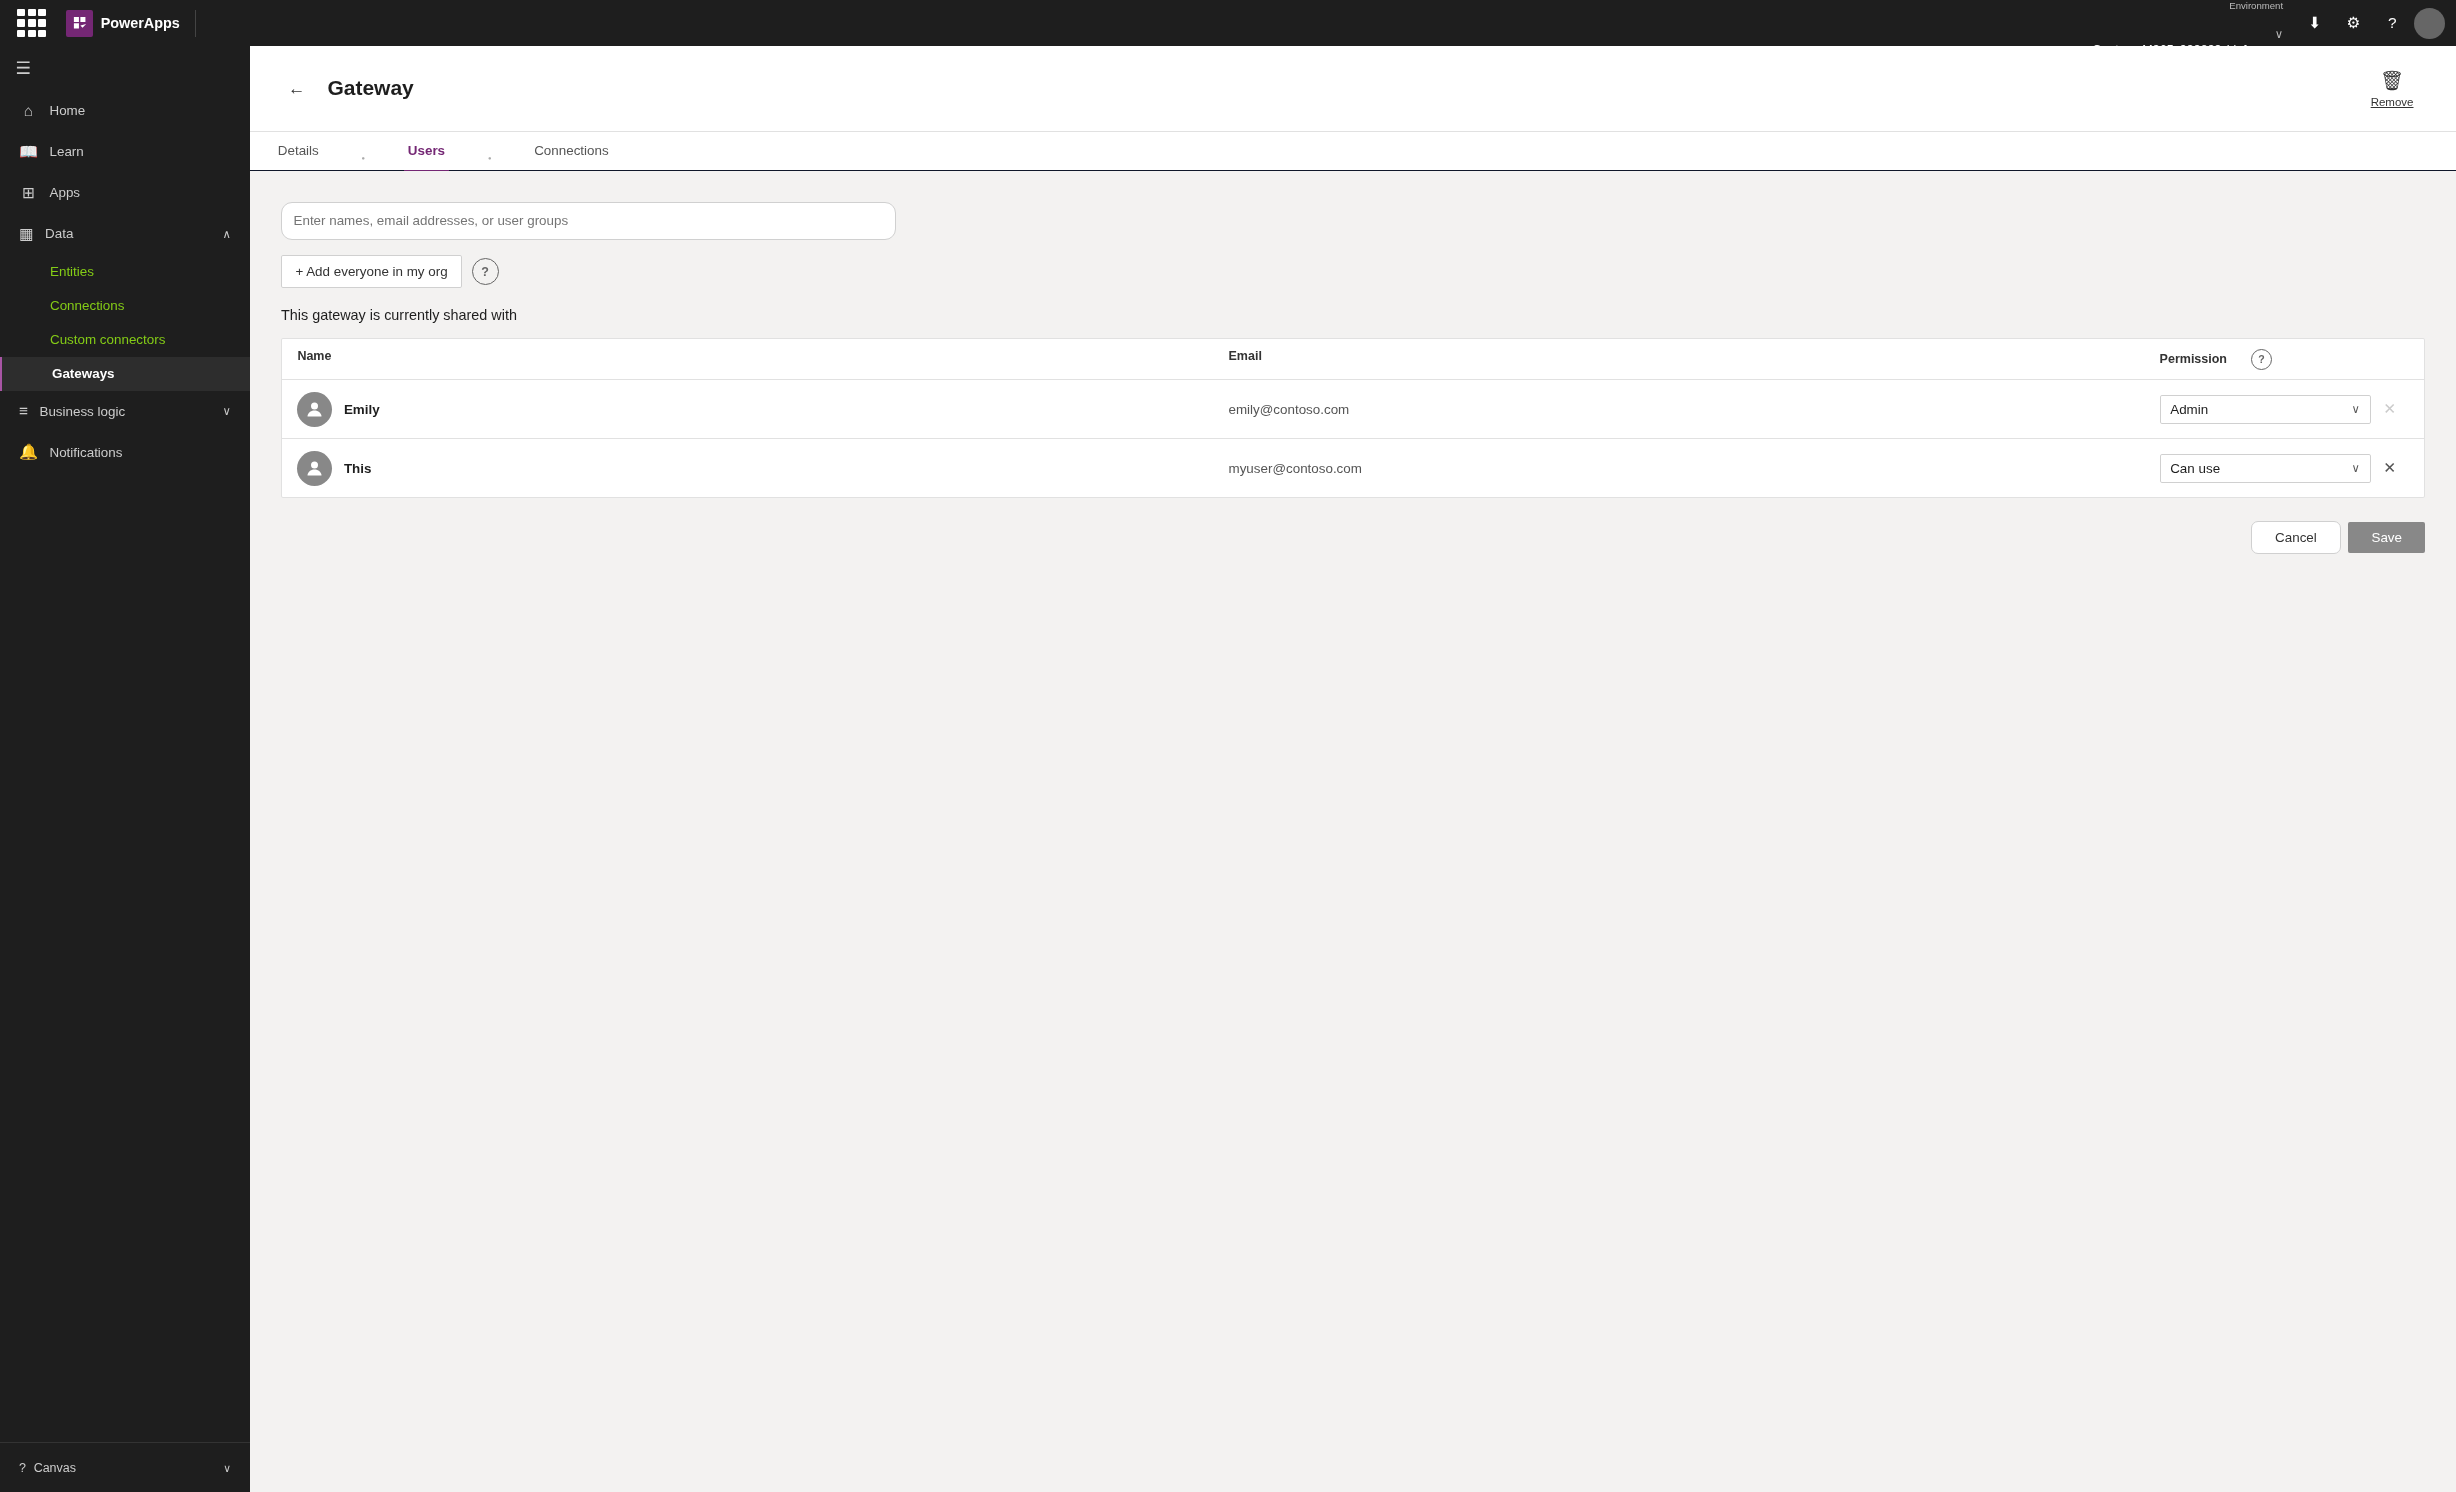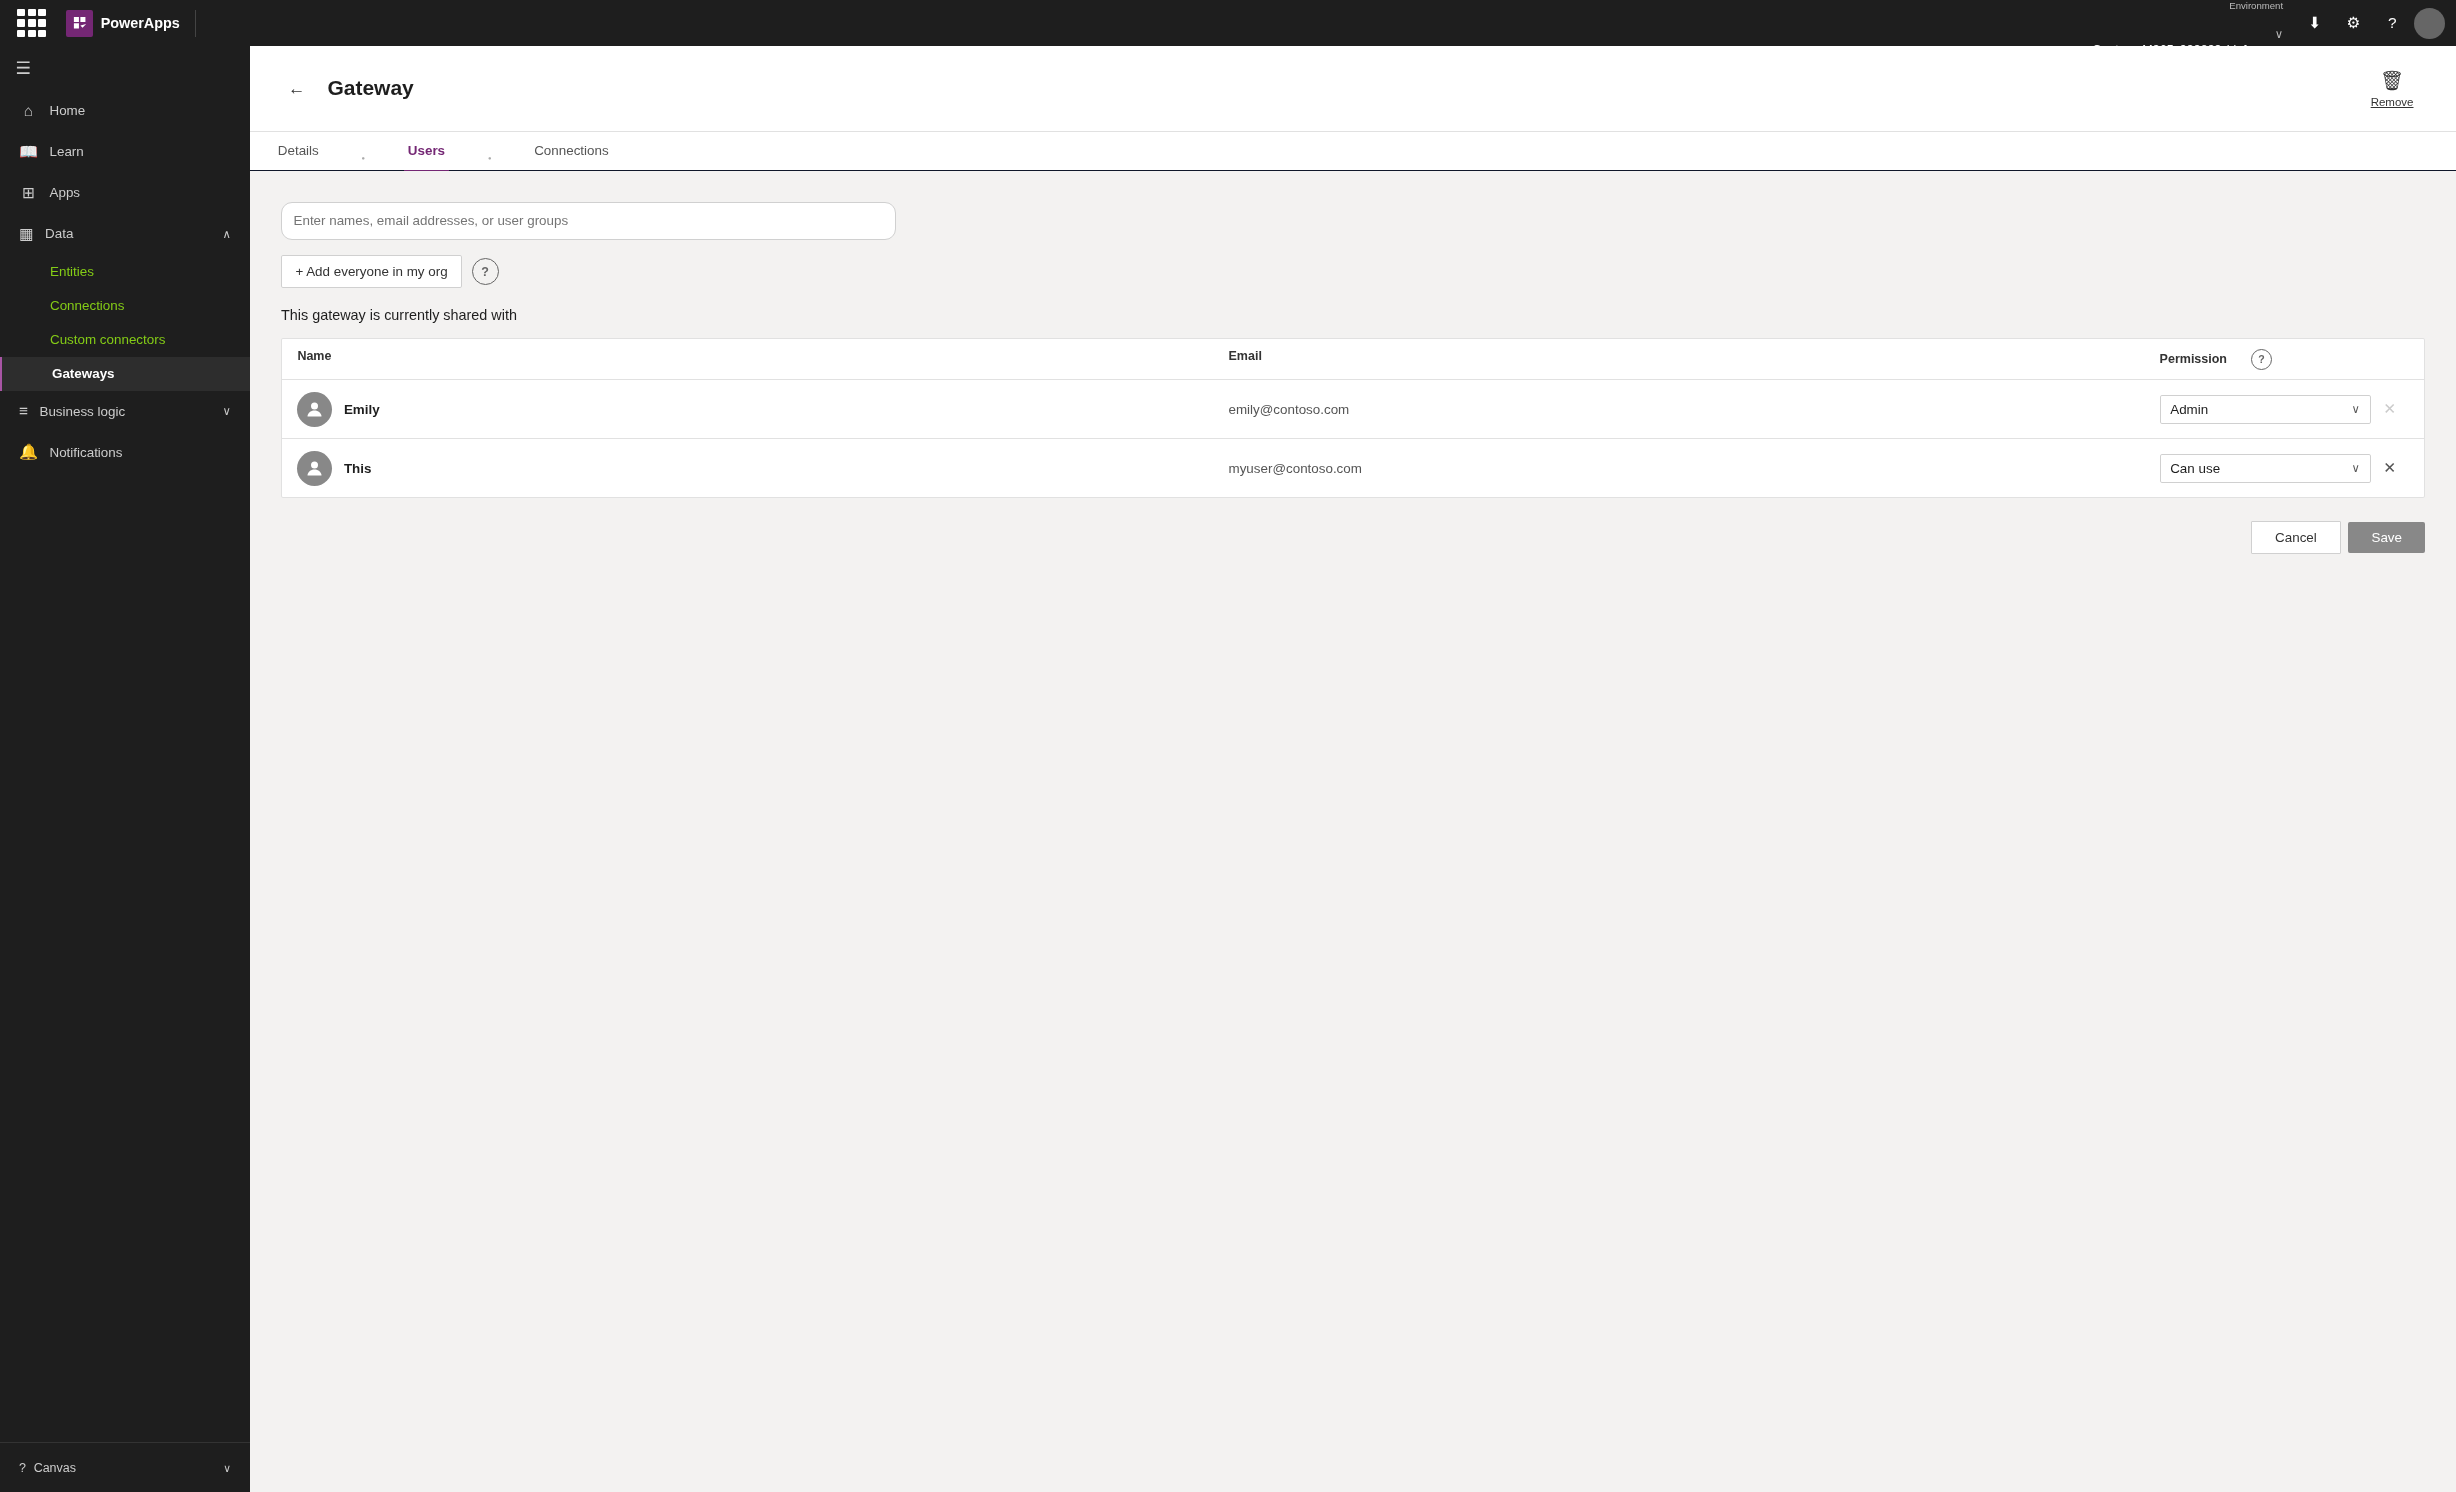--- a/index.html
+++ b/index.html
@@ -194,7 +194,7 @@
     }
     .cancel-btn {
       padding: 7.7px 23px; font-size: 13.4px; border: 1px solid #d0d0d0;
-      background: #fff; border-radius: 1px; cursor: pointer; color: #333;
+      background: #fff; border-radius: 7px; cursor: pointer; color: #333;
     }
     .save-btn {
       padding: 7.7px 23px; font-size: 13.4px; border: none;

